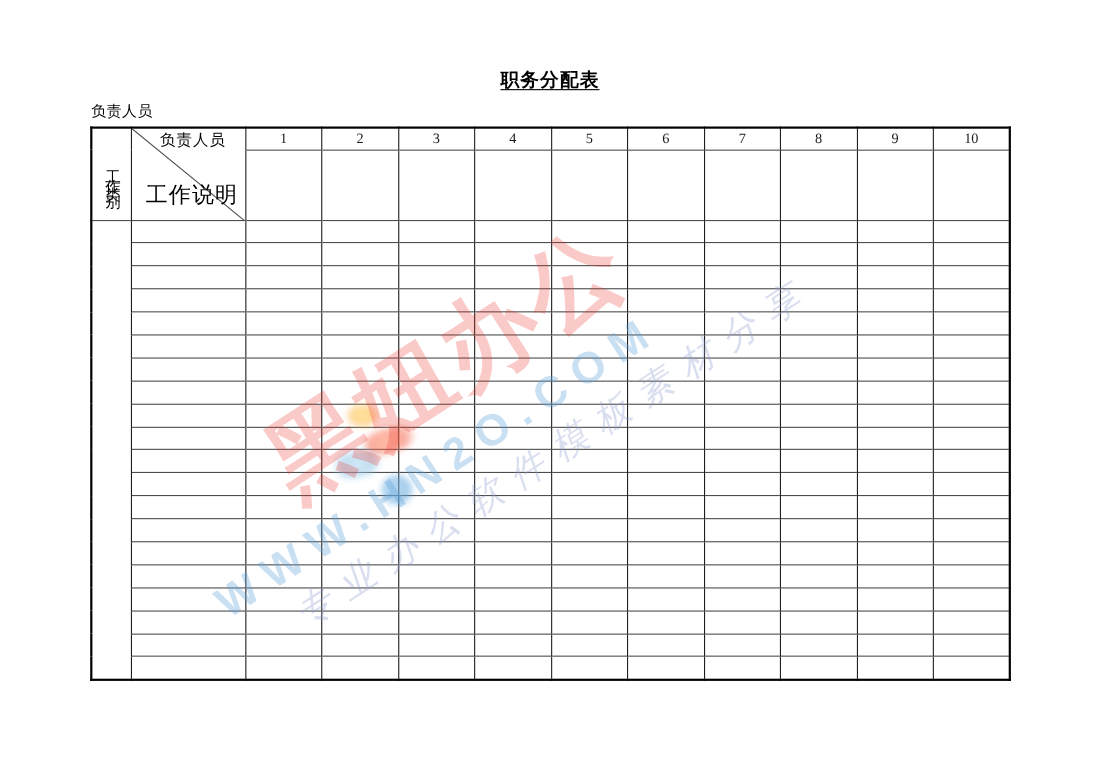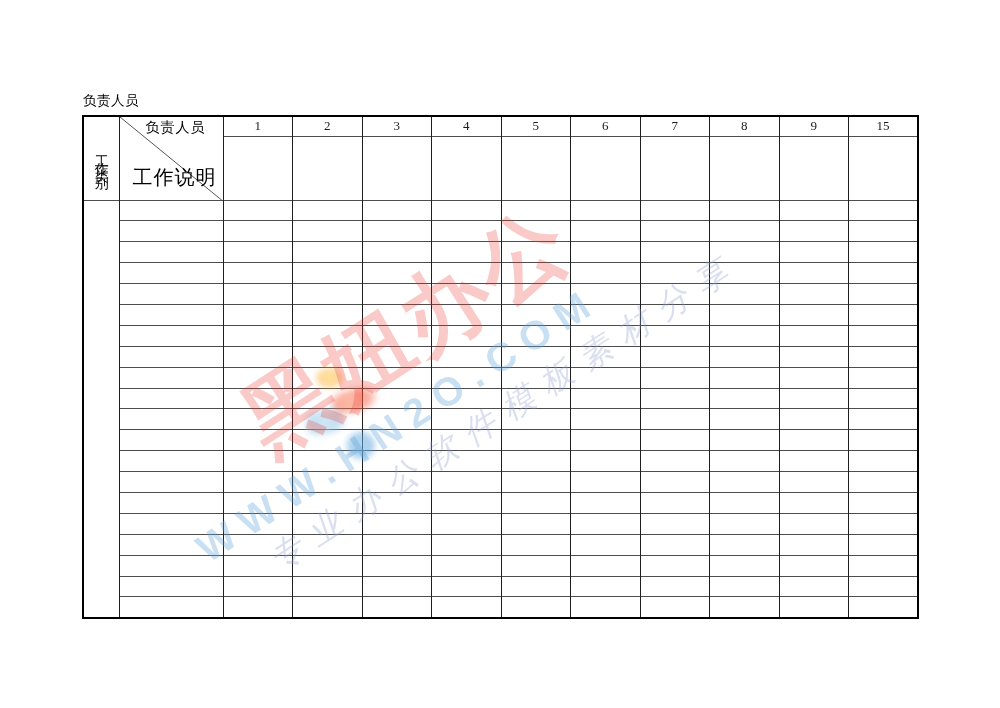--- a/index.html
+++ b/index.html
@@ -125,6 +125,9 @@
     <div class="wm-slogan" style="color: rgb(145, 160, 210);">专业办公软件模板素材分享</div>
   </div>
 
+  <div class="doc-title">
+    <span>职务分配表</span>
+  </div>
 
   <div class="dept-label">负责人员</div>
 

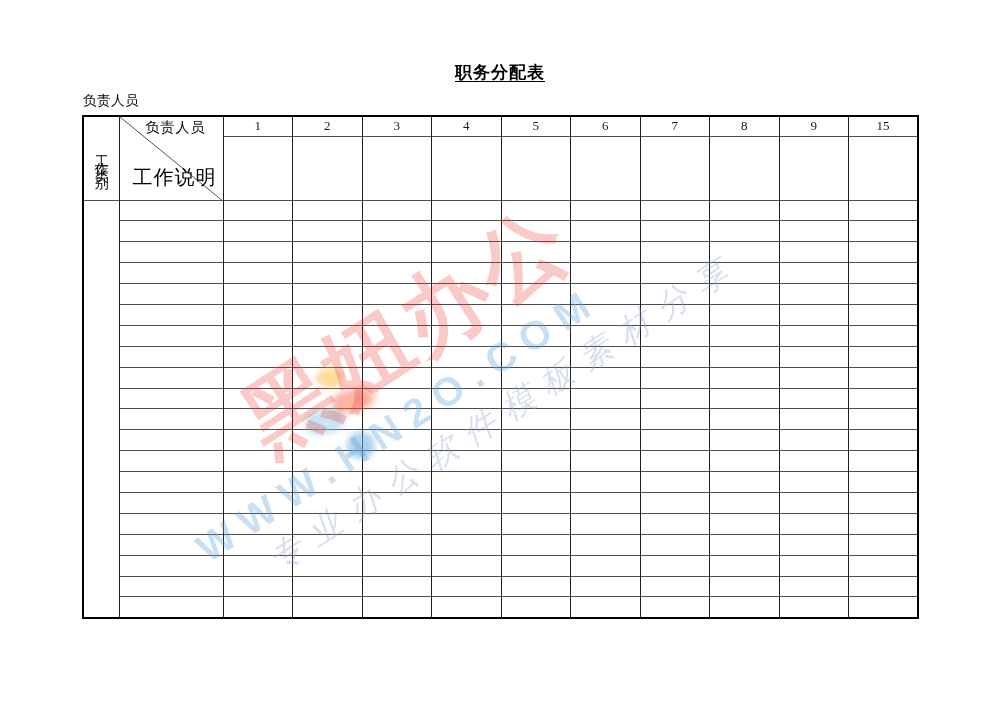--- a/index.html
+++ b/index.html
@@ -167,7 +167,7 @@
           <th class="num-head">7</th>
           <th class="num-head">8</th>
           <th class="num-head">9</th>
-          <th class="num-head">15</th>
+          <th class="num-head">10</th>
         </tr>
       <tr class="hrow2" id="subheader-row">
           <td></td>

